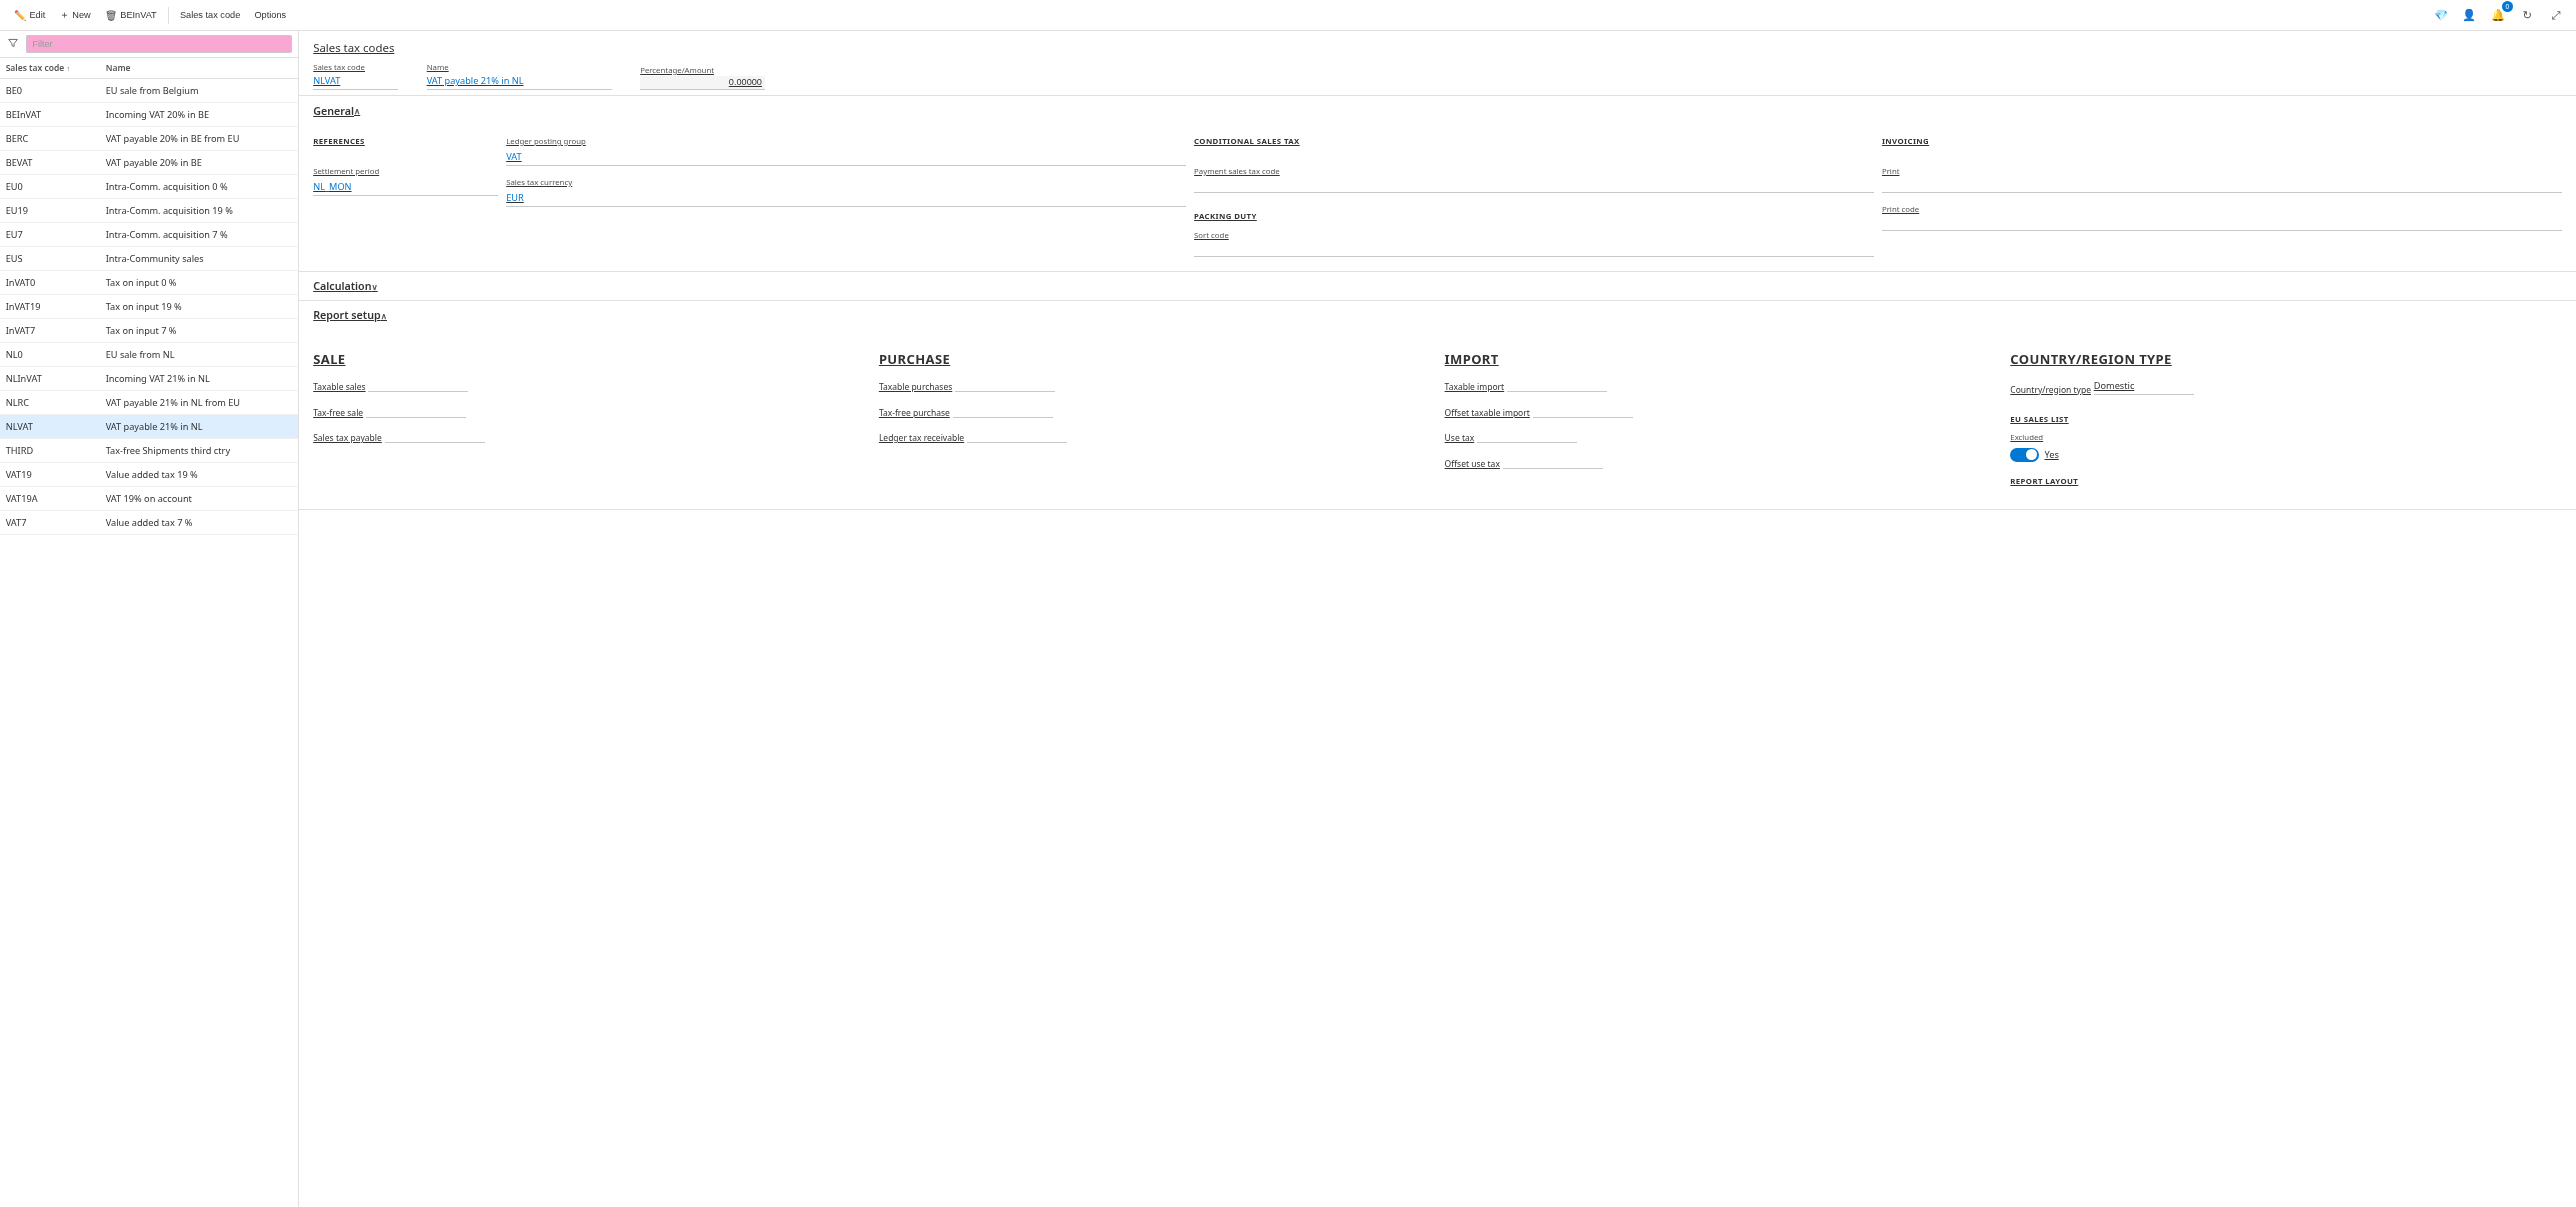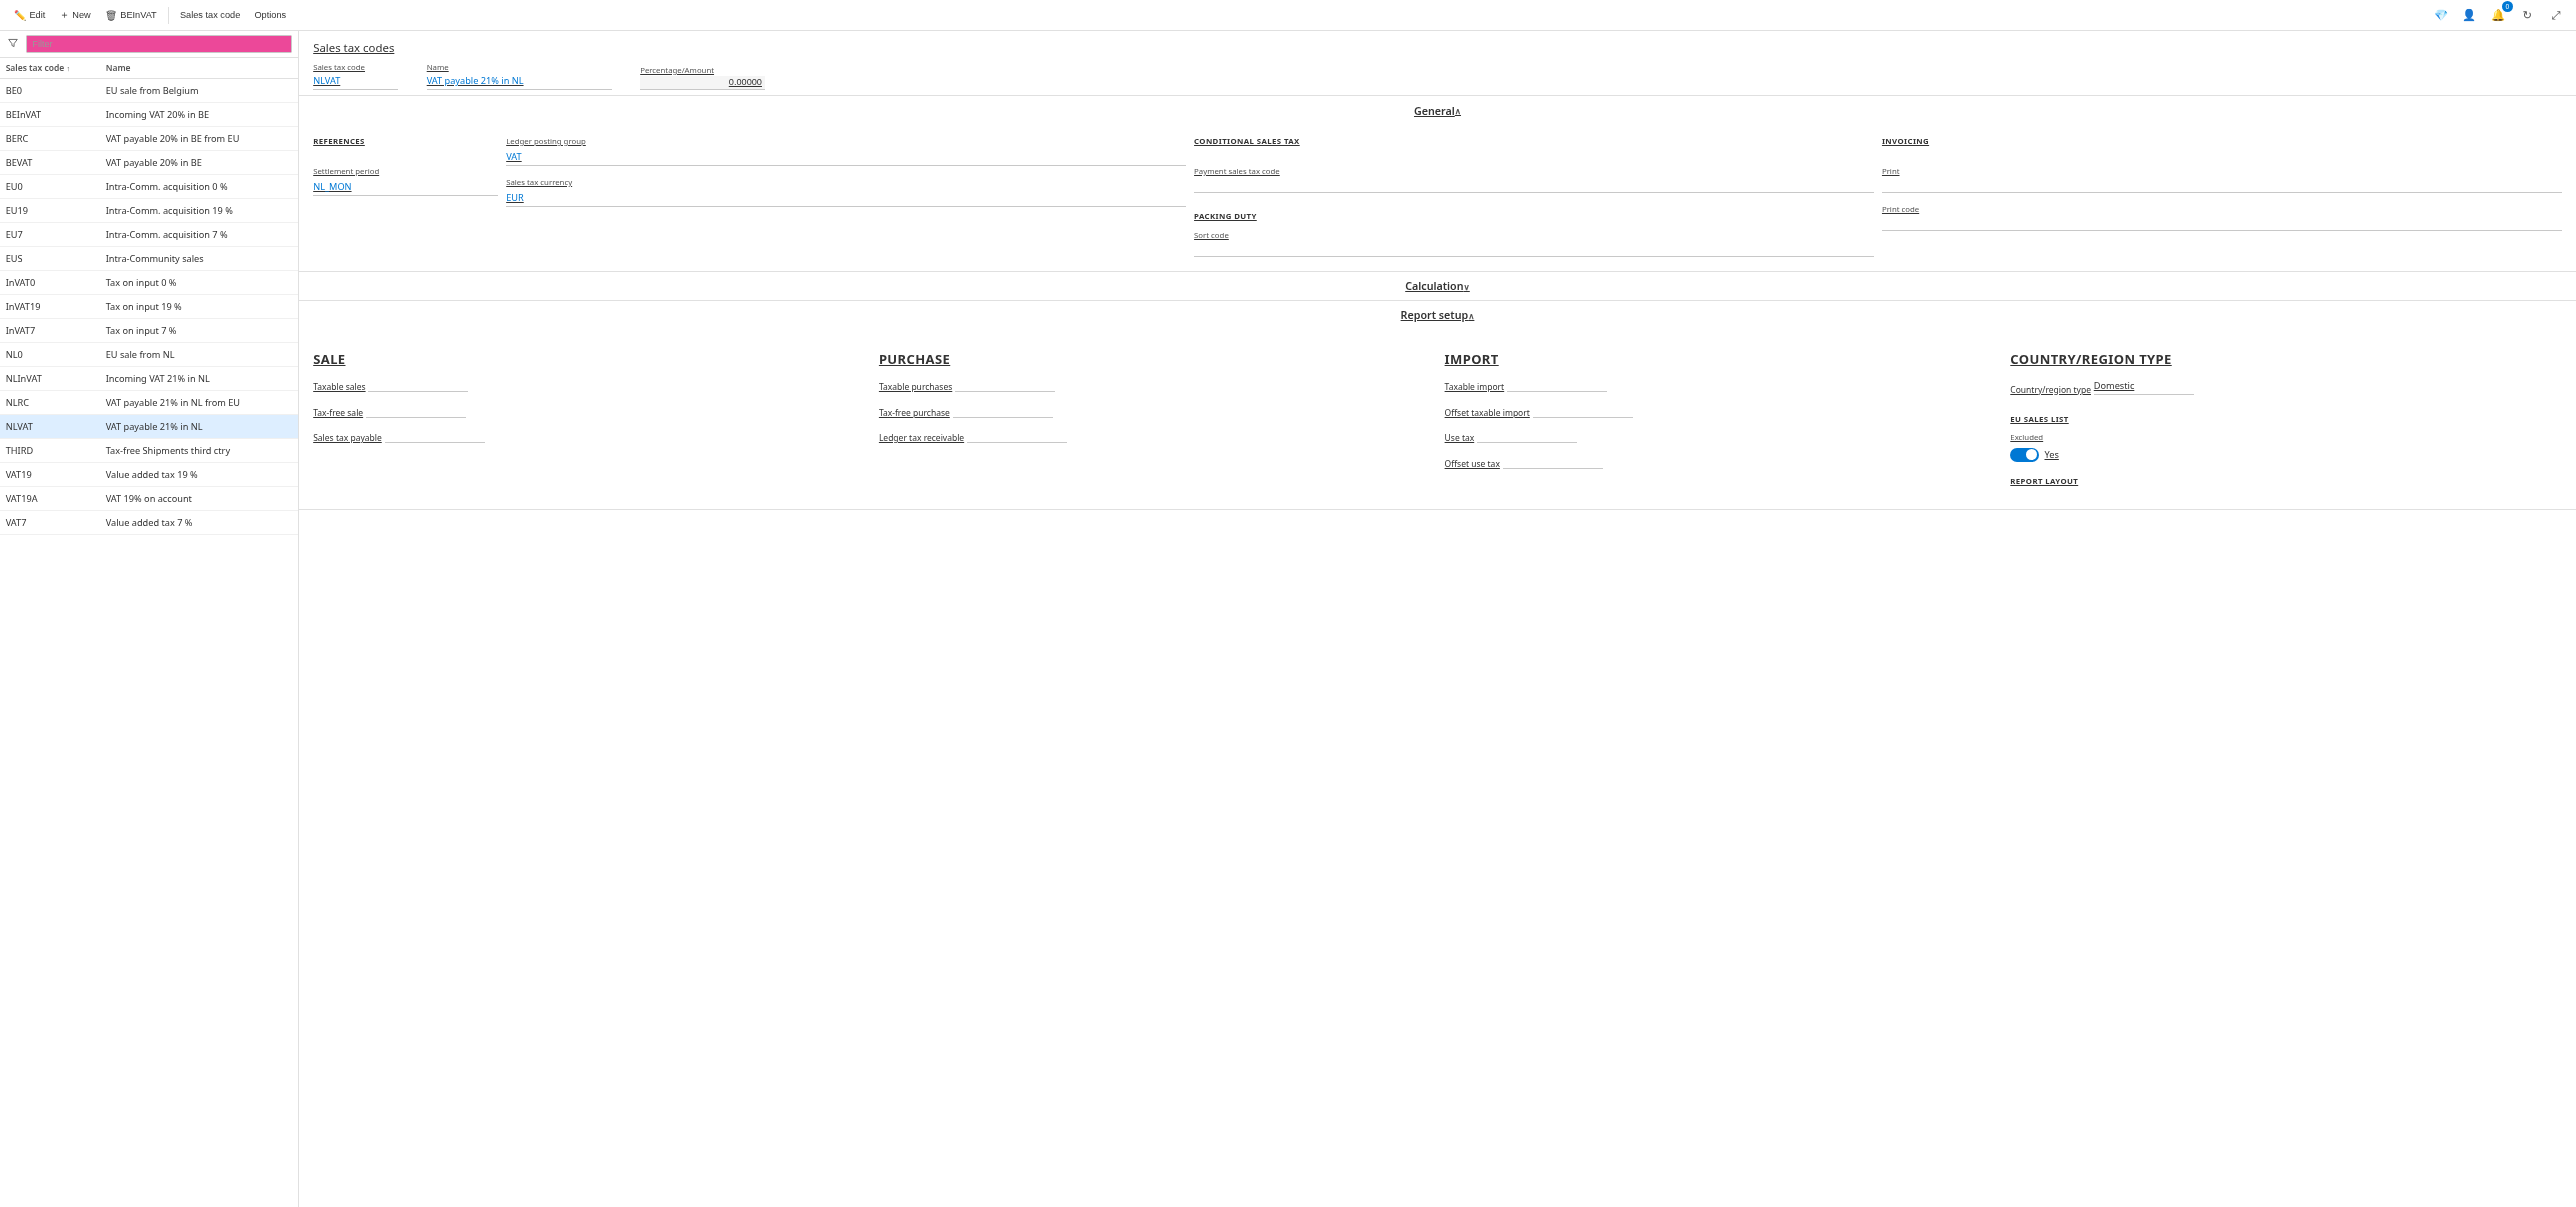--- a/index.html
+++ b/index.html
@@ -61,7 +61,7 @@
       flex: 1; padding: 2.8px 5.7px;
       border: 0.7px solid #c8c8c8; border-radius: 1.4px;
       font-size: 9.2px; color: #333;
-      background: #ec4899;
+      background: #f9a8d4;
     }
     .filter-input::placeholder { color: #999; }
 

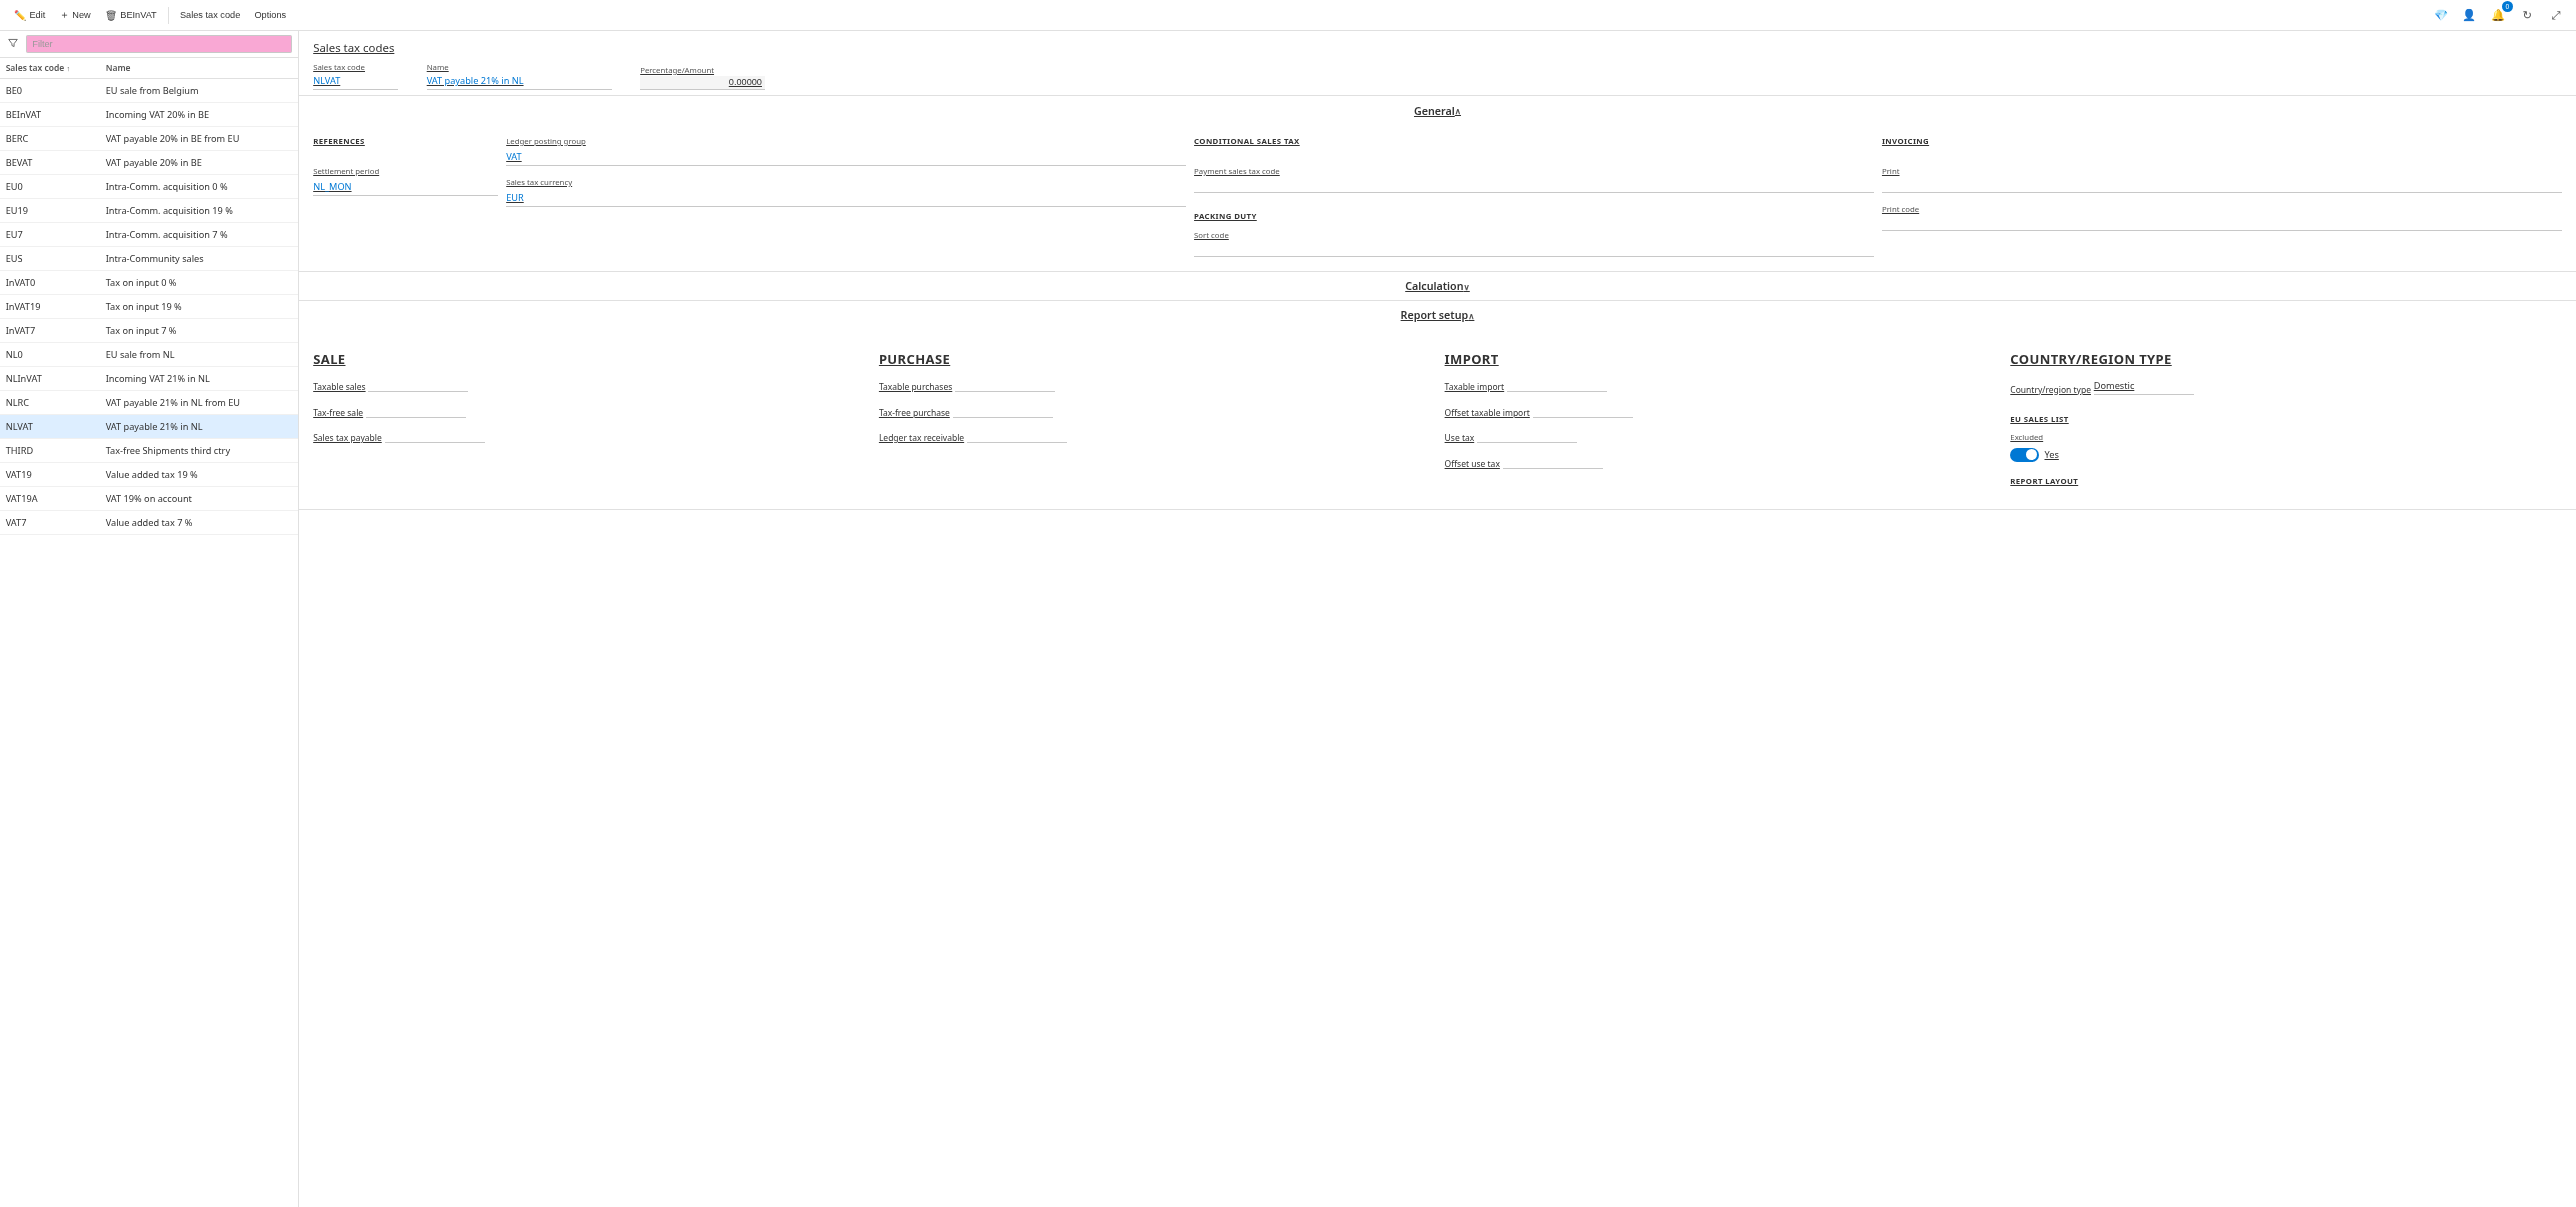--- a/index.html
+++ b/index.html
@@ -131,7 +131,7 @@
       border-bottom: 0.7px solid #e0e0e0;
     }
     .section-header {
-      display: flex; justify-content: center; align-items: center;
+      display: flex; justify-content: flex-start; align-items: center;
       padding: 7.1px 14.2px; cursor: pointer;
       font-size: 10.7px; font-weight: 600;
     }

